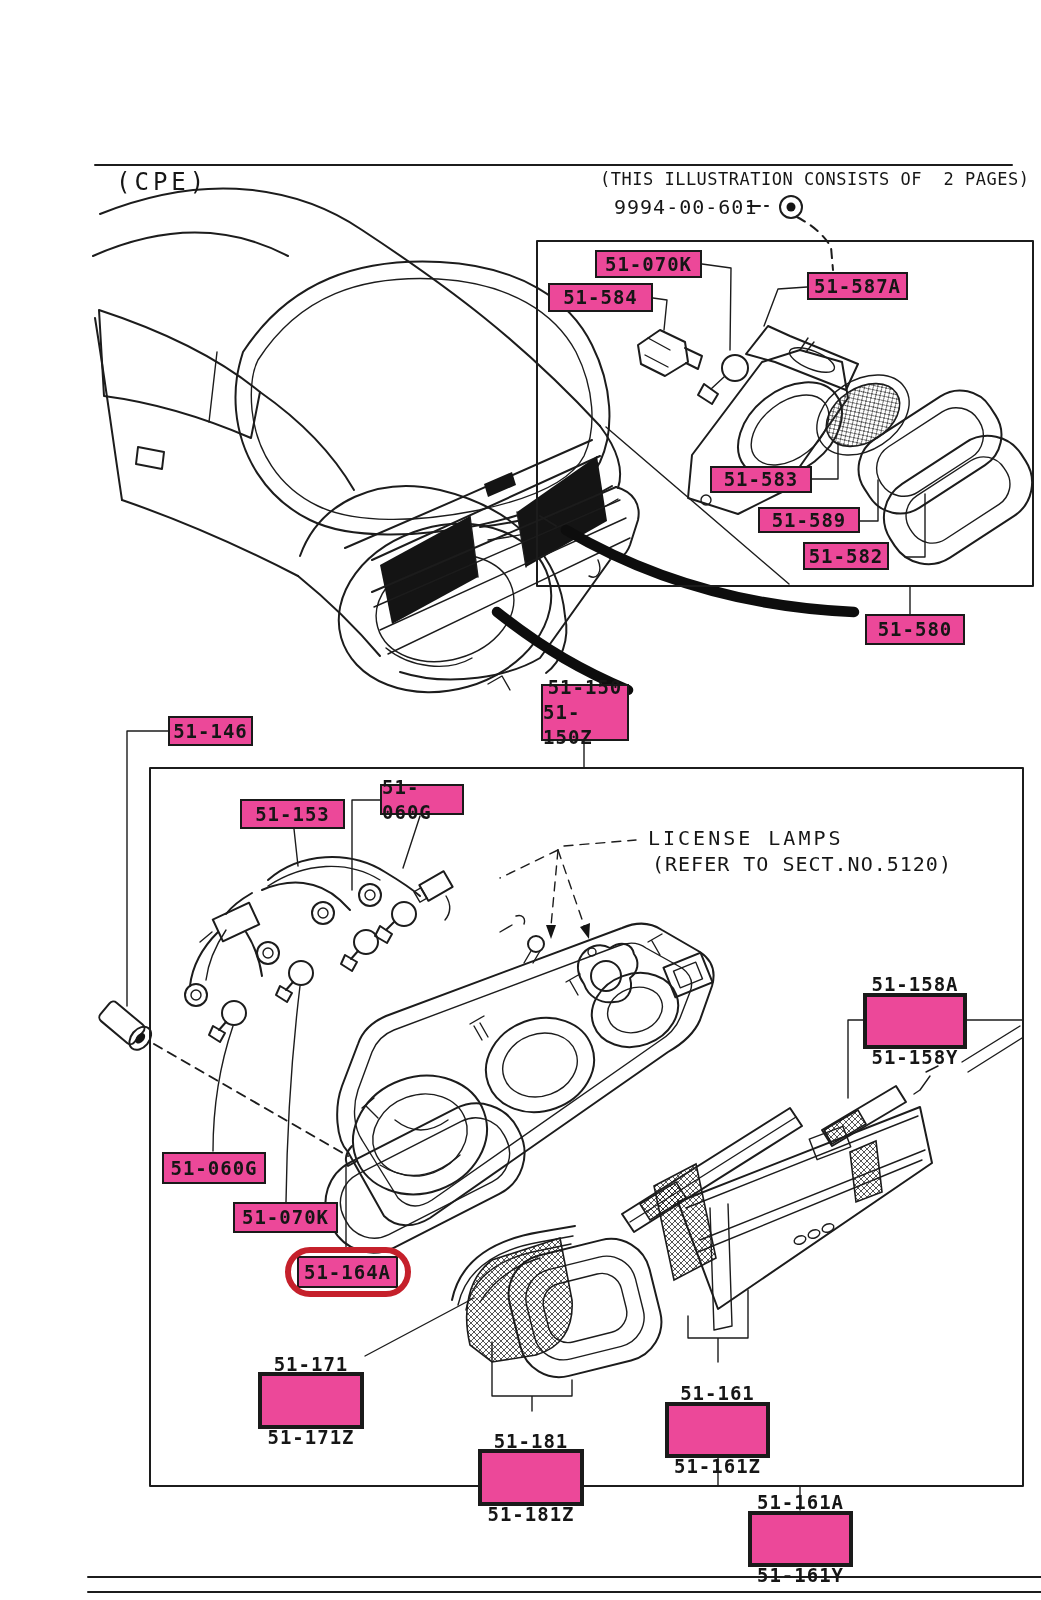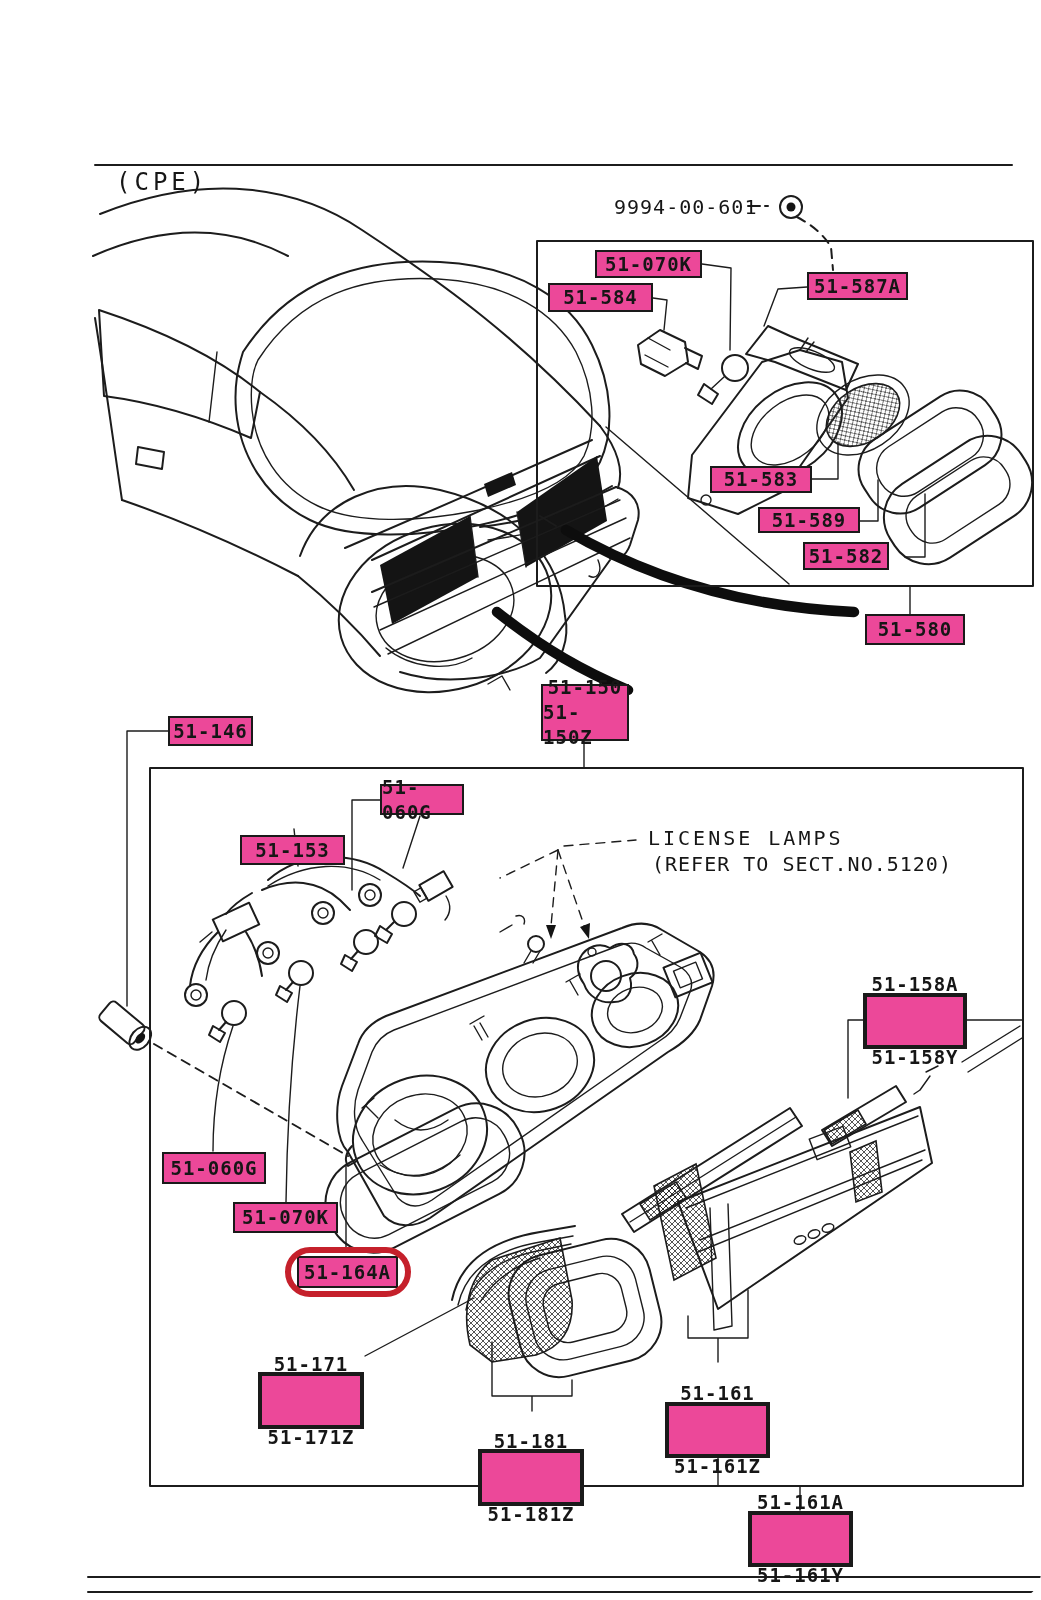--- a/index.html
+++ b/index.html
@@ -4,7 +4,7 @@
 <style>
   html,body{margin:0;padding:0;background:#ffffff;}
   #page{position:relative;width:1041px;height:1600px;background:#ffffff;overflow:hidden;
-        font-family:"DejaVu Sans Mono","Liberation Mono",monospace;color:#161616;border-radius:28px;}
+        font-family:"DejaVu Sans Mono","Liberation Mono",monospace;color:#161616;}
   svg{position:absolute;left:0;top:0;}
   svg .ln{stroke:#1c1c1c;fill:none;stroke-width:2;stroke-linecap:round;stroke-linejoin:round;}
   svg .thin{stroke-width:1.4;}

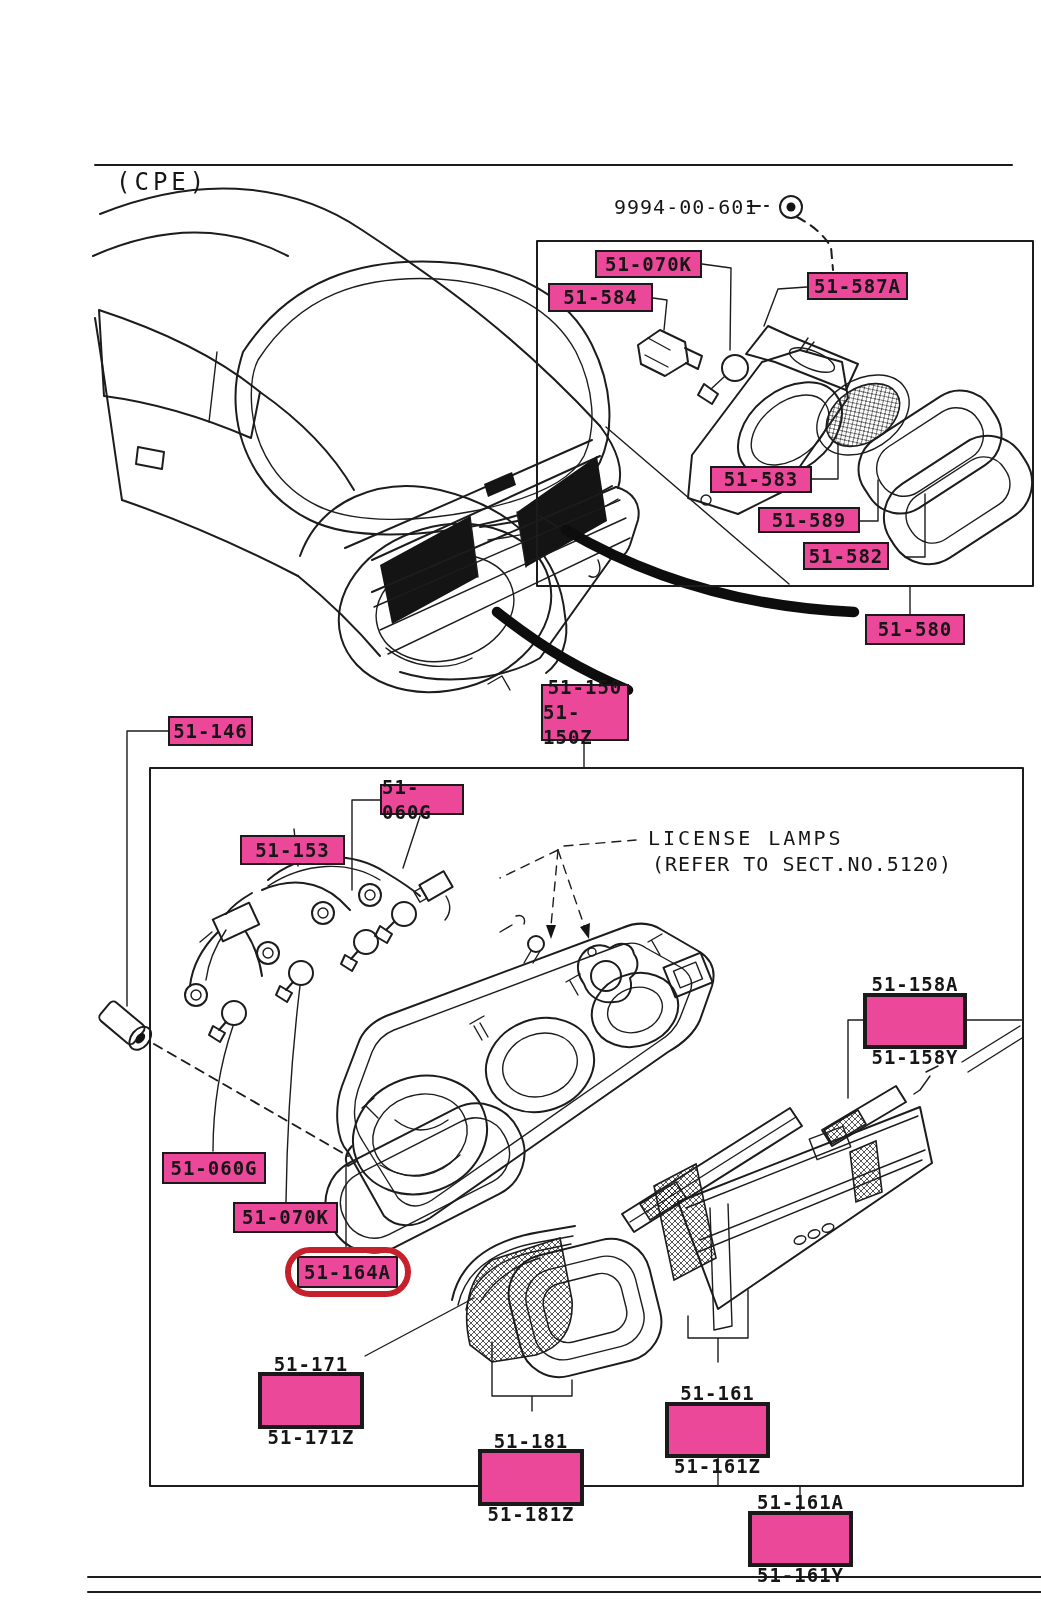--- a/index.html
+++ b/index.html
@@ -283,6 +283,7 @@
 </svg>
 
 <div class="txt" style="left:116px;top:168px;font-size:24px;letter-spacing:4px;">(CPE)</div>
+<div class="txt note" style="left:600px;top:169px;">(THIS ILLUSTRATION CONSISTS OF  2 PAGES)</div>
 <div class="txt" style="left:614px;top:195px;font-size:20px;letter-spacing:1px;">9994-00-601</div>
 <div class="txt" style="left:648px;top:826px;font-size:20px;letter-spacing:3px;">LICENSE LAMPS</div>
 <div class="txt" style="left:652px;top:852px;font-size:20px;letter-spacing:1px;">(REFER TO SECT.NO.5120)</div>

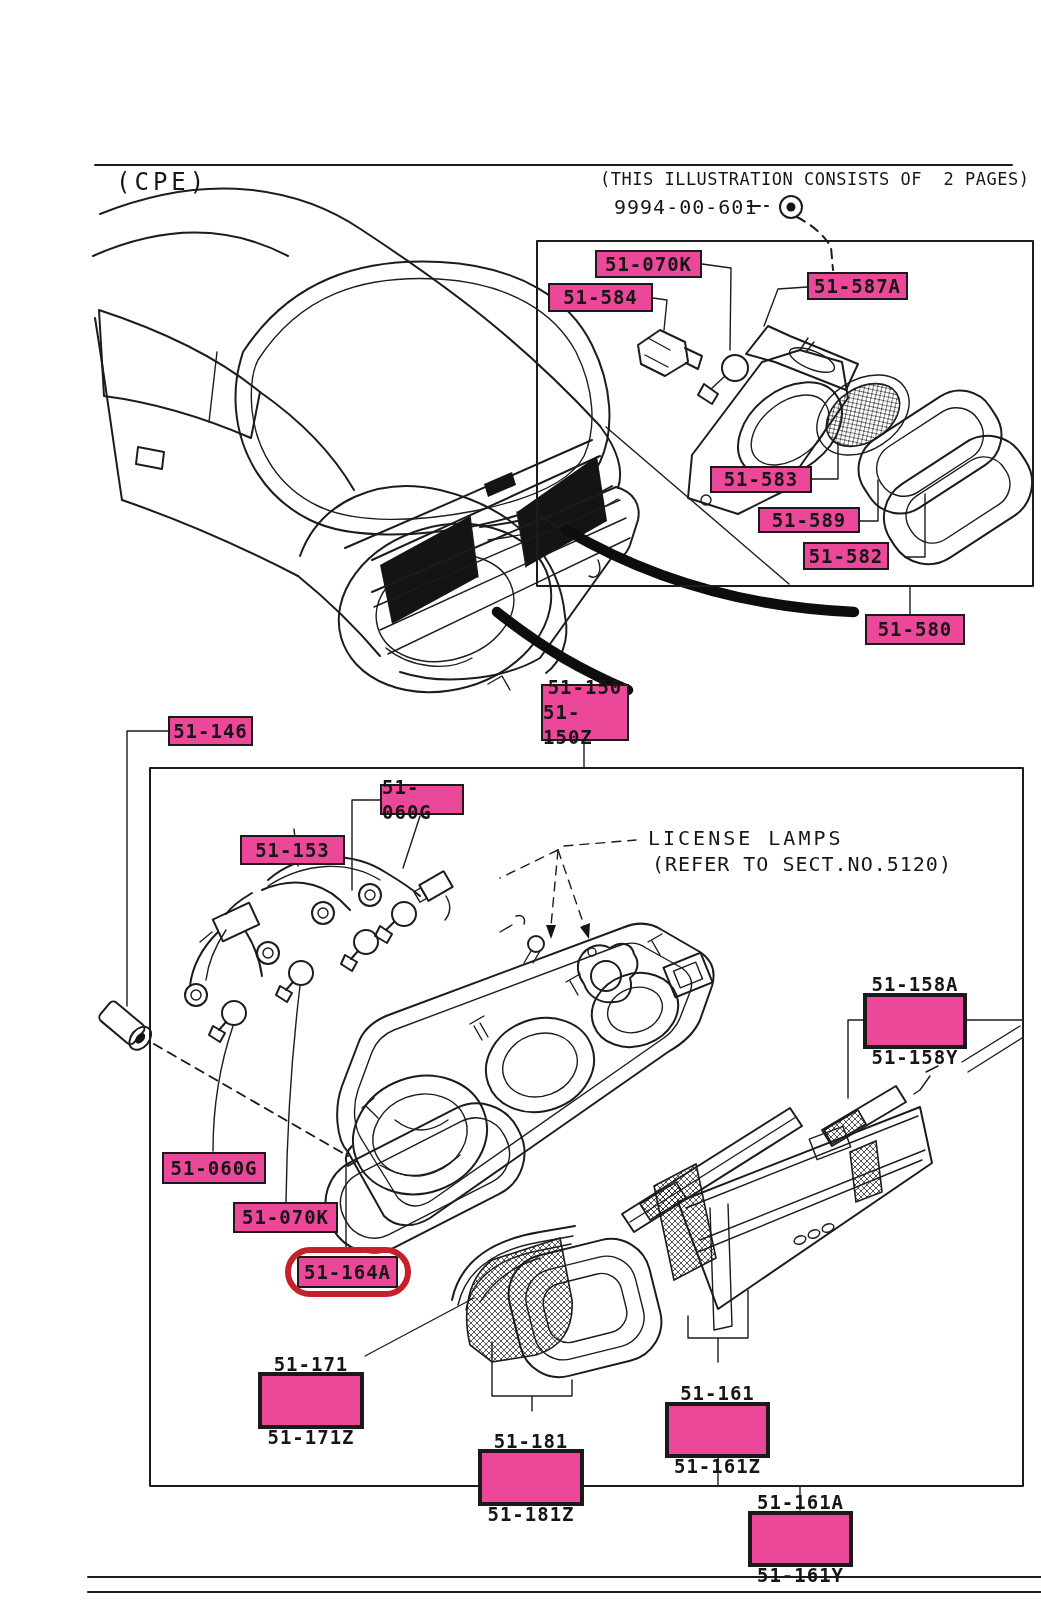--- a/index.html
+++ b/index.html
@@ -316,7 +316,7 @@
 <div class="pbox" style="left:168px;top:716px;width:85px;height:30px;">
       <span>51-146</span>
     </div>
-<div class="pbox" style="left:240px;top:835px;width:105px;height:30px;">
+<div class="pbox" style="left:240px;top:799px;width:105px;height:30px;">
       <span>51-153</span>
     </div>
 <div class="pbox" style="left:380px;top:784px;width:84px;height:31px;">

